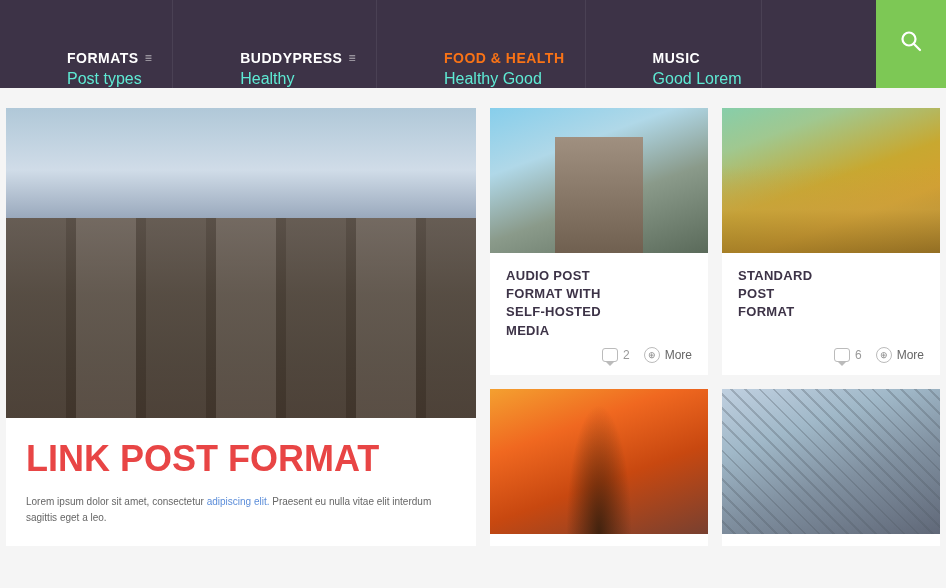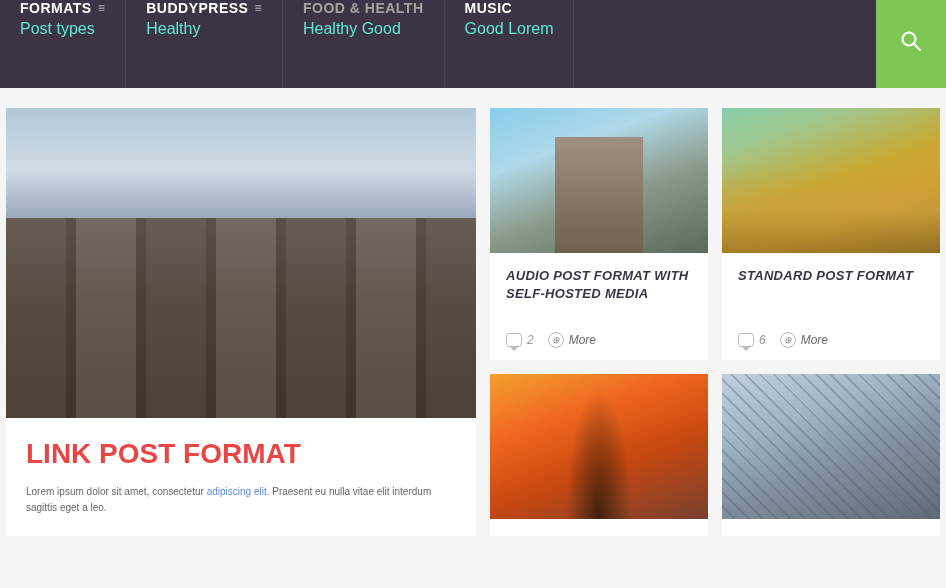--- a/index.html
+++ b/index.html
@@ -15,12 +15,13 @@
     .nav-item {
       display: flex;
       flex-direction: column;
-      justify-content: flex-start;
+      justify-content: flex-end;
       padding: 0 20px;
       cursor: pointer;
       color: #fff;
       border-right: 1px solid rgba(255,255,255,0.07);
       min-width: 120px;
+      margin-left: 47px;
     }
     .nav-item .nav-label {
       font-weight: 700;

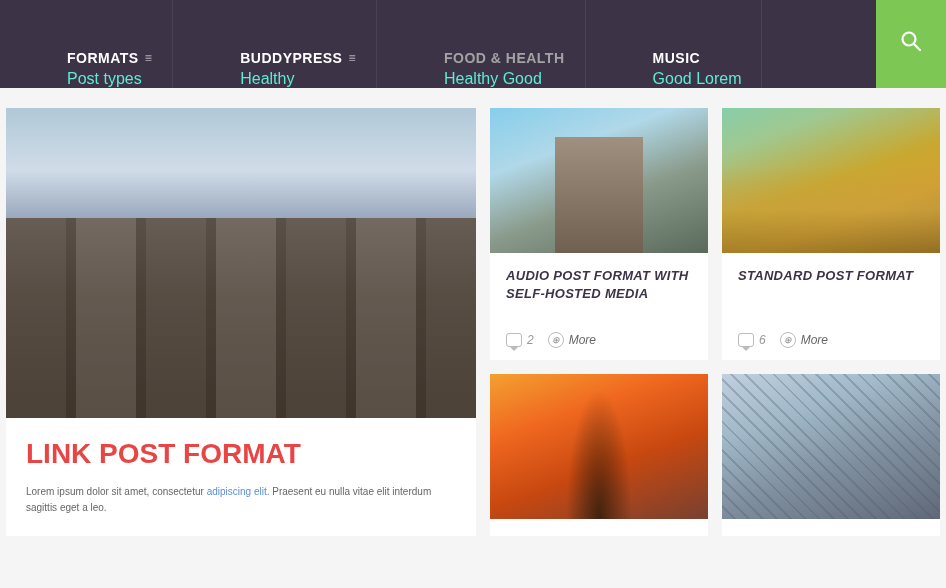--- a/index.html
+++ b/index.html
@@ -43,7 +43,7 @@
       margin-top: 4px;
     }
     .nav-item.fashion .nav-label { color: #e84545; }
-    .nav-item.food .nav-label { color: #a3a3a3; }
+    .nav-item.food .nav-label { color: #f97316; }
 
     .nav-search {
       background: #7dc855;

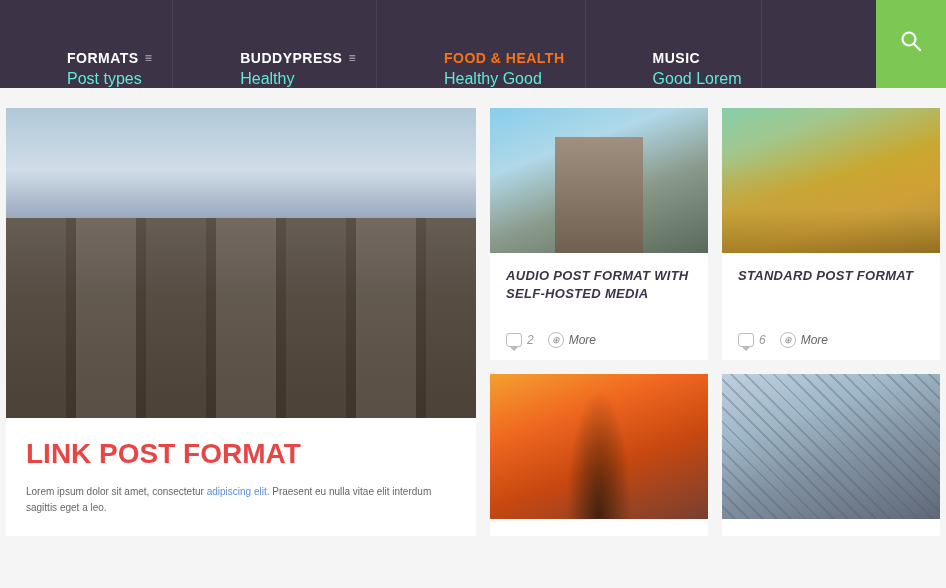--- a/index.html
+++ b/index.html
@@ -212,8 +212,7 @@
       padding: 14px 16px 12px;
       flex: 1;
       display: flex;
-      flex-direction: column;
-      font-style: italic;
+      flex-direction: row;
     }
     .card-title {
       font-size: 13px;

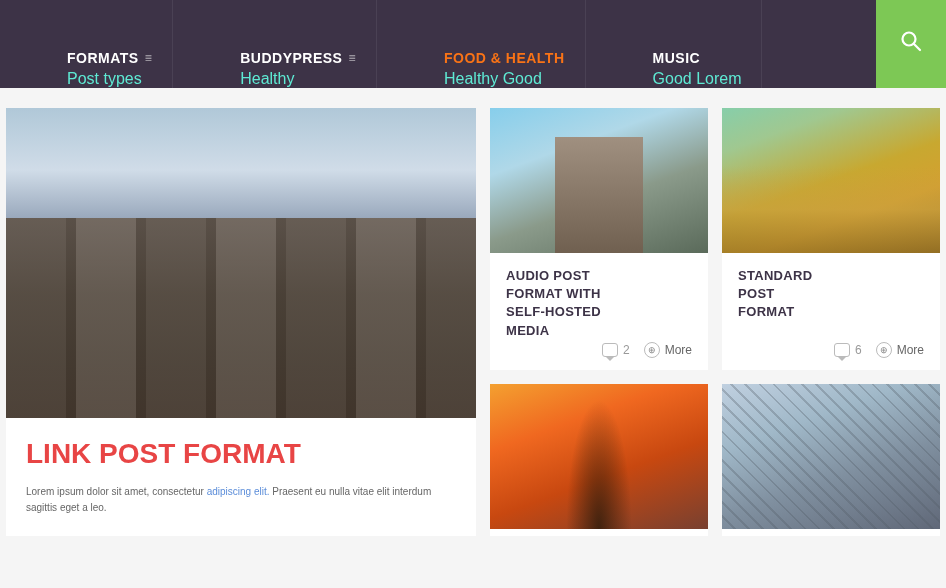--- a/index.html
+++ b/index.html
@@ -113,7 +113,7 @@
       padding: 20px;
     }
     .post-title-large {
-      font-size: 28px;
+      font-size: 36px;
       font-weight: 800;
       color: #3d3347;
       margin-bottom: 14px;

